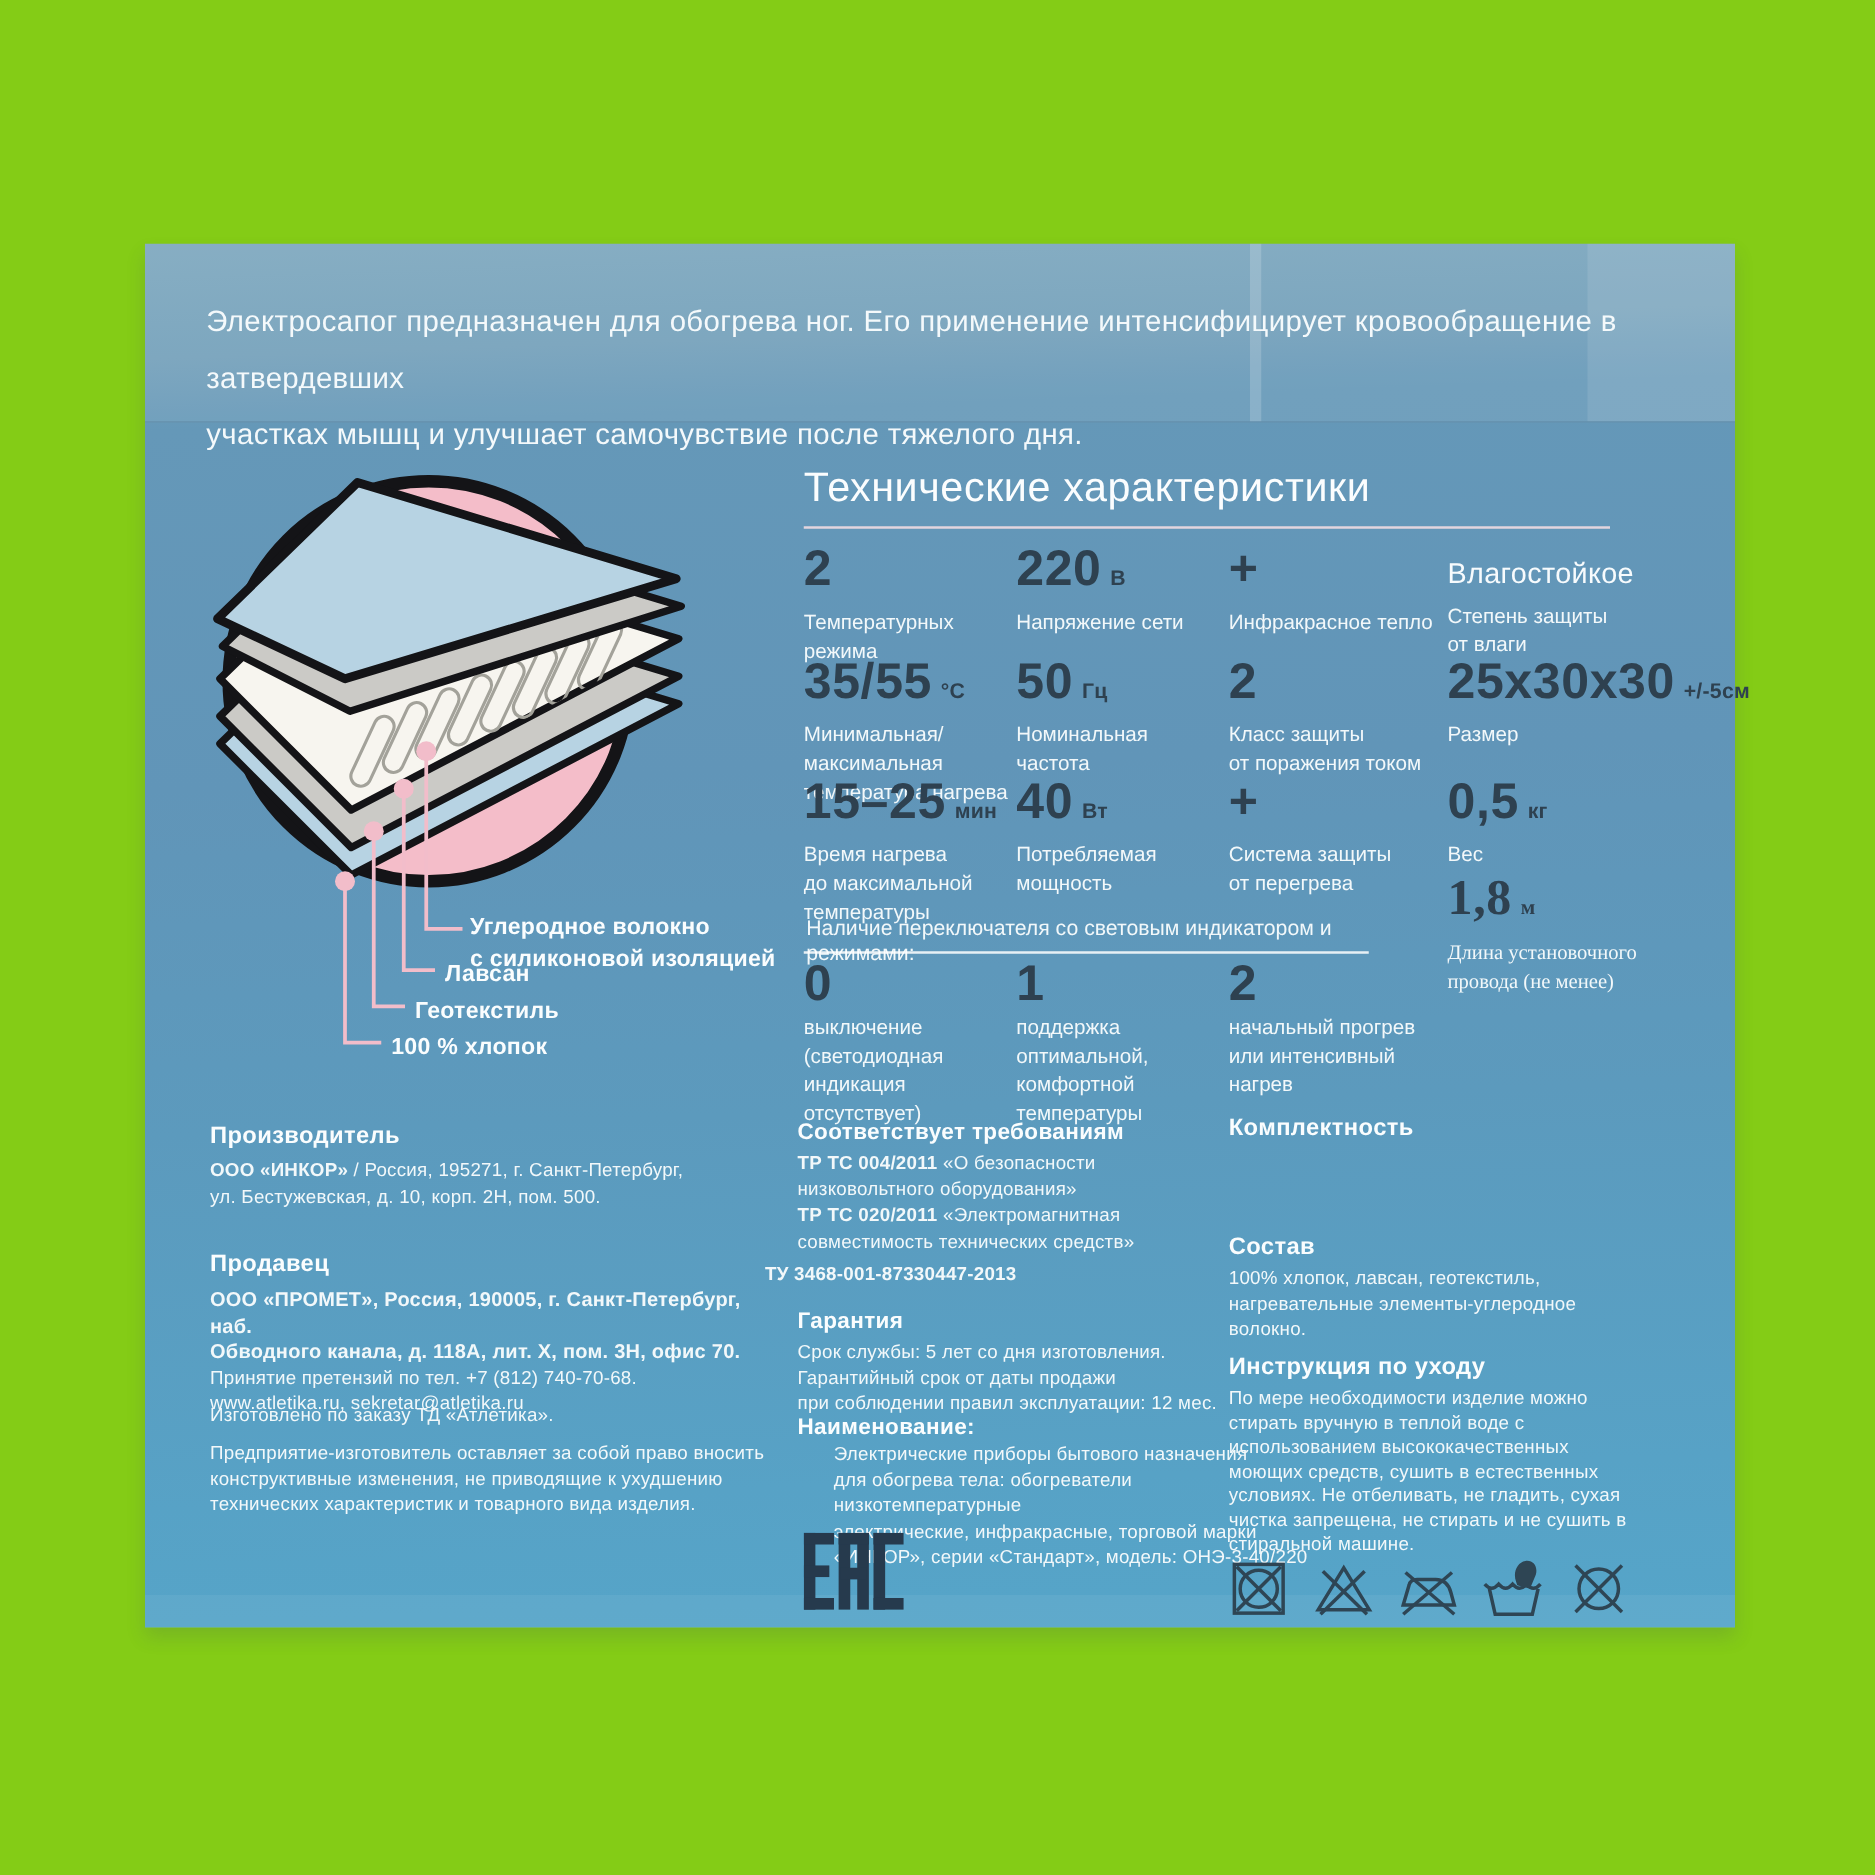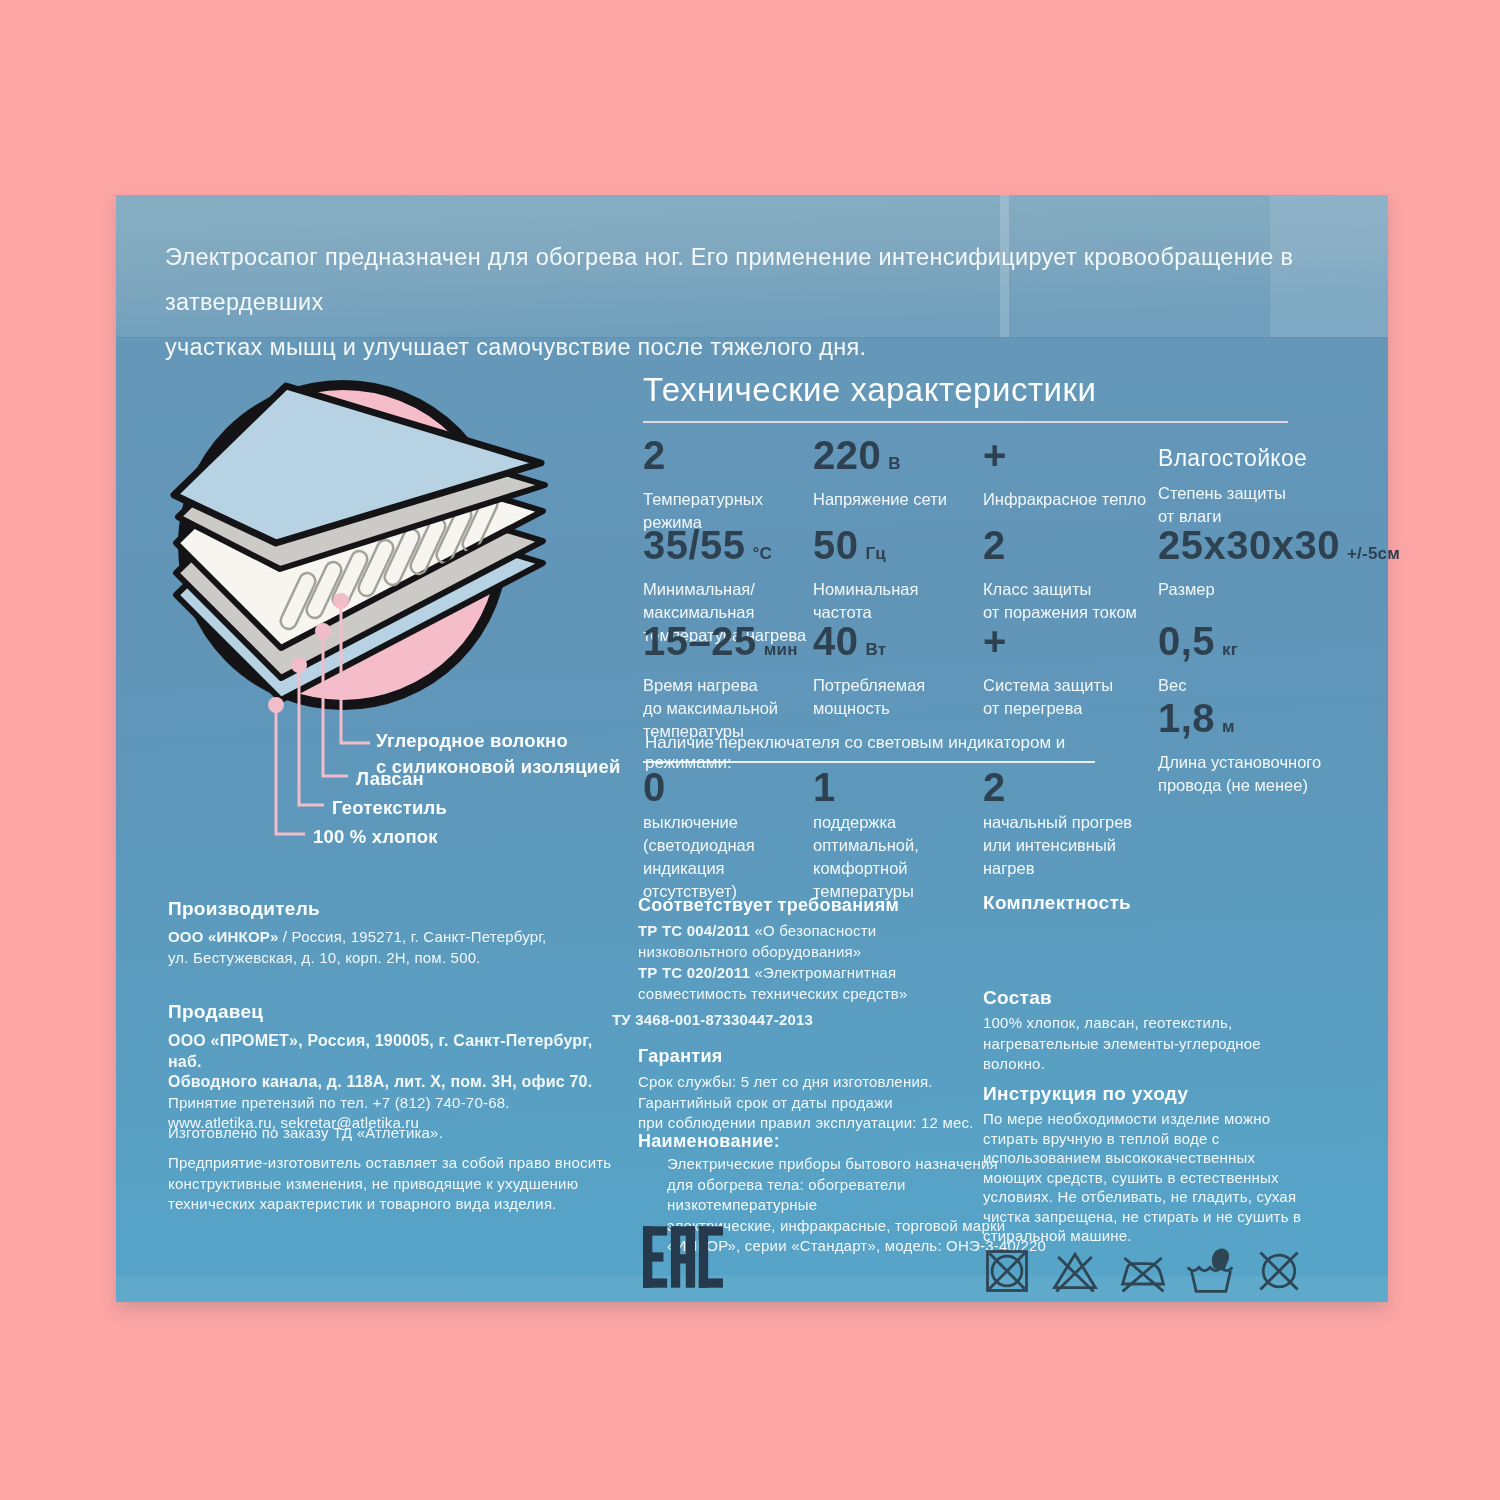--- a/index.html
+++ b/index.html
@@ -3,7 +3,7 @@
 <meta charset="utf-8">
 <style>
   html,body{margin:0;padding:0;background:#fbfbfa;}
-  .stage{position:relative;width:1500px;height:1500px;background:#fca5a5;overflow:hidden;
+  .stage{position:relative;width:1500px;height:1500px;background:#84cc16;overflow:hidden;
          font-family:"Liberation Sans", sans-serif;}
   .package{position:absolute;left:116px;top:195px;width:1272px;height:1107px;
     background:linear-gradient(178deg,#7da7be 0%,#73a0ba 8%,#6598b8 13%,#6195b8 38%,#5c9abd 62%,#57a2c6 88%,#55a5c9 100%);

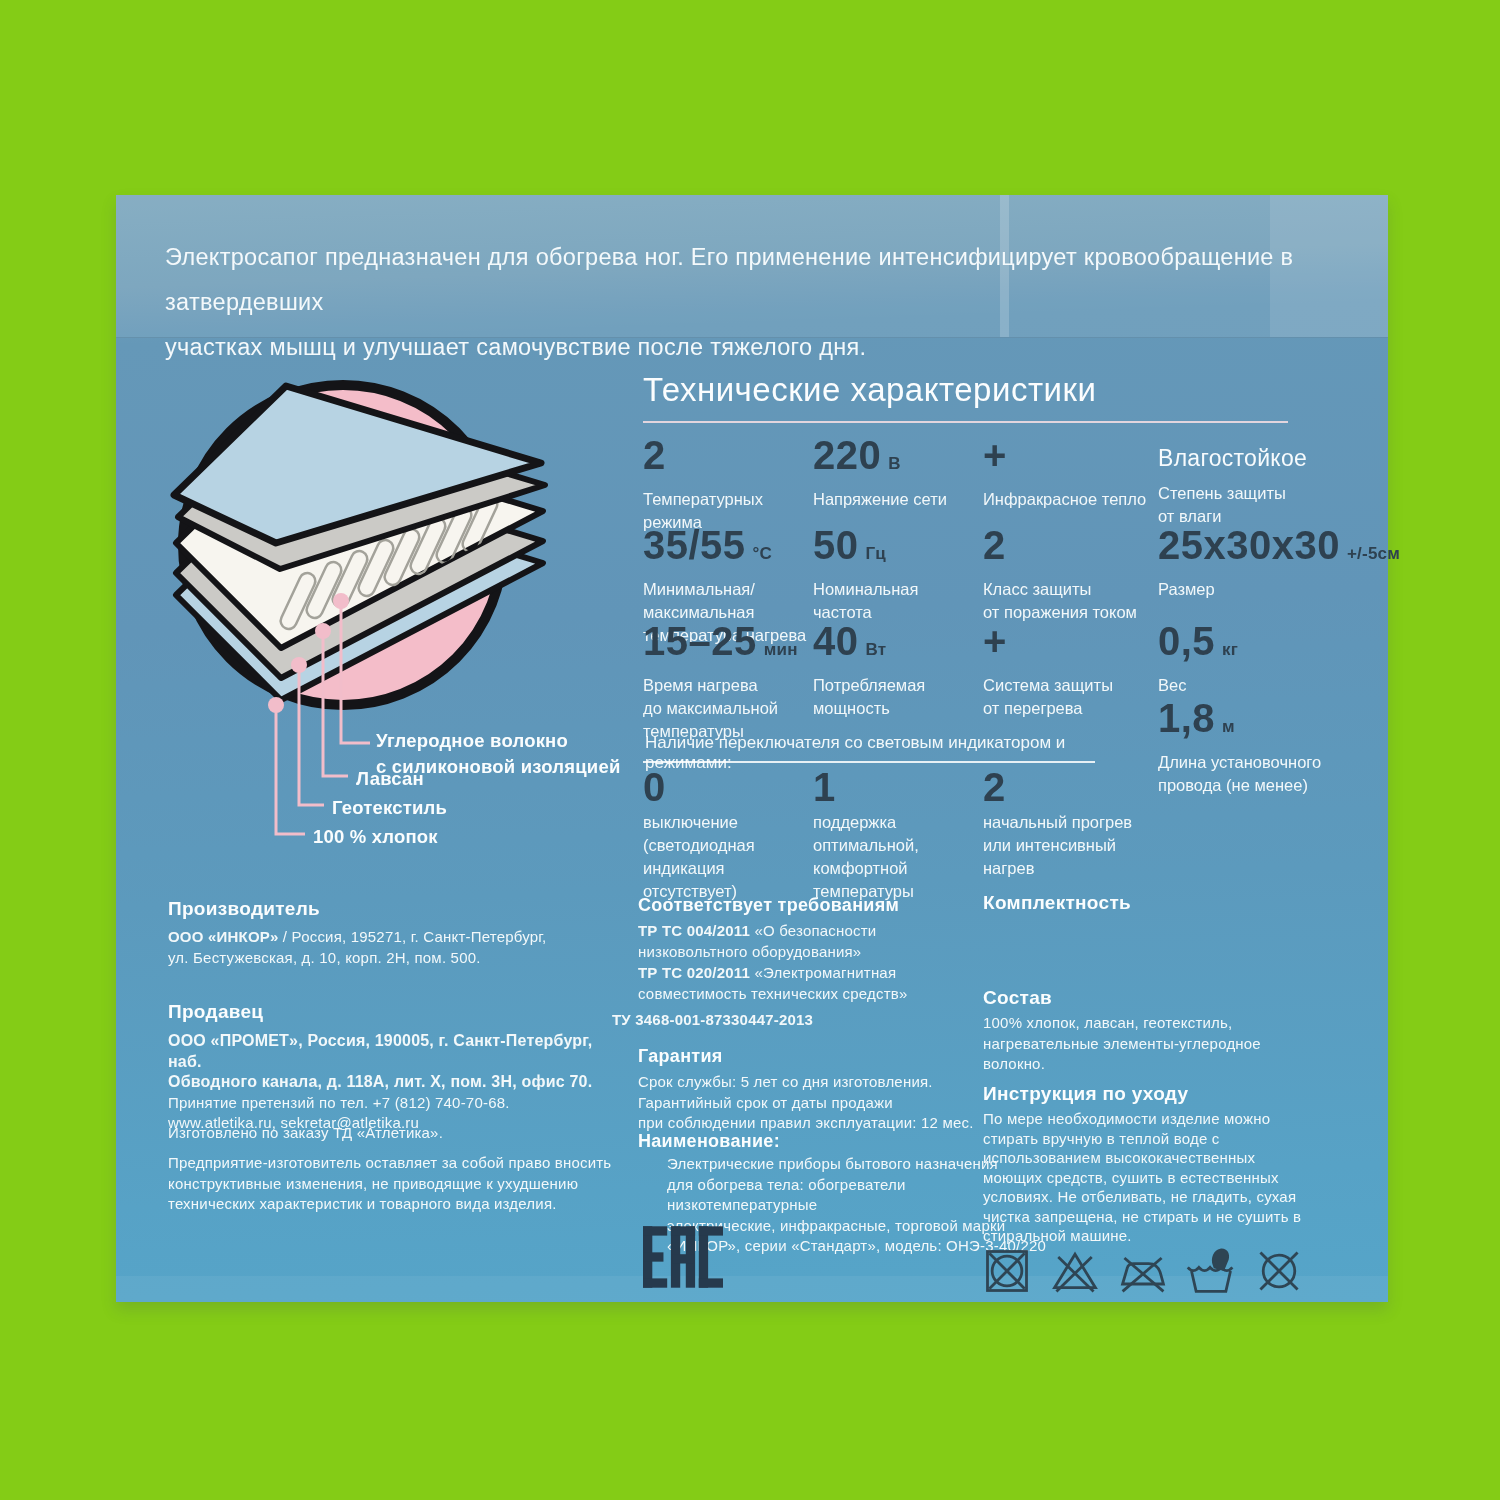--- a/index.html
+++ b/index.html
@@ -160,7 +160,7 @@
     <div class="lbl pre">Вес</div>
   </div>
 
-  <div class="abs spec wide" style="left:1042px;top:505px;">
+  <div class="abs spec wide" style="left:1042px;top:505px;font-family:Liberation Serif, serif;">
     <div class="val"><span>1,8</span><span class="unit">м</span></div>
     <div class="lbl pre">Длина установочного
 провода (не менее)</div>

